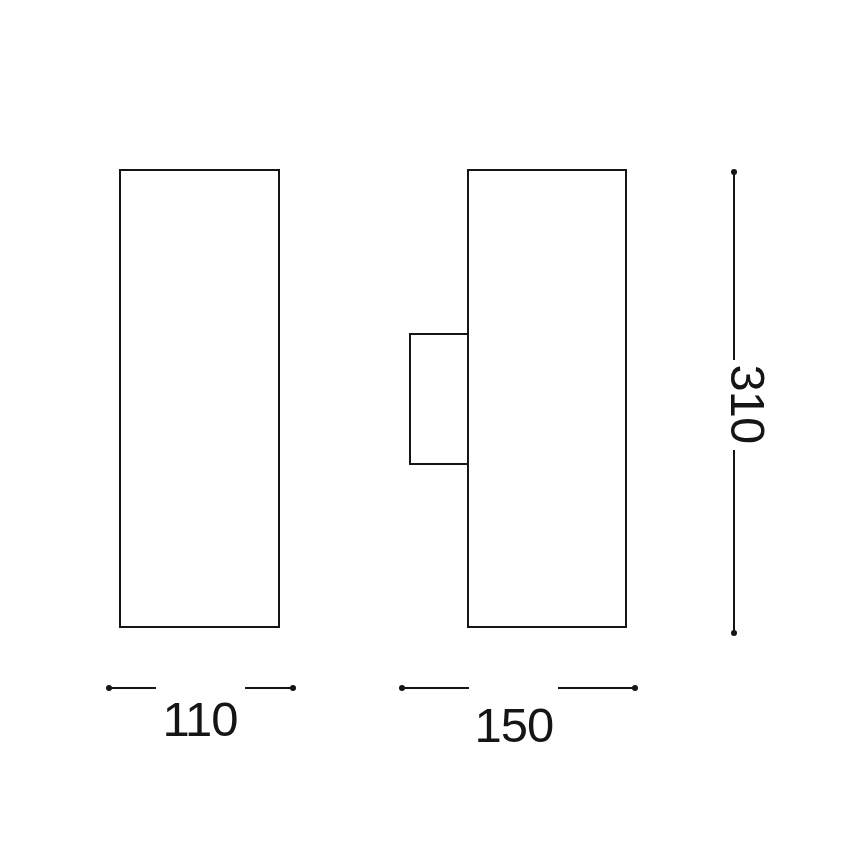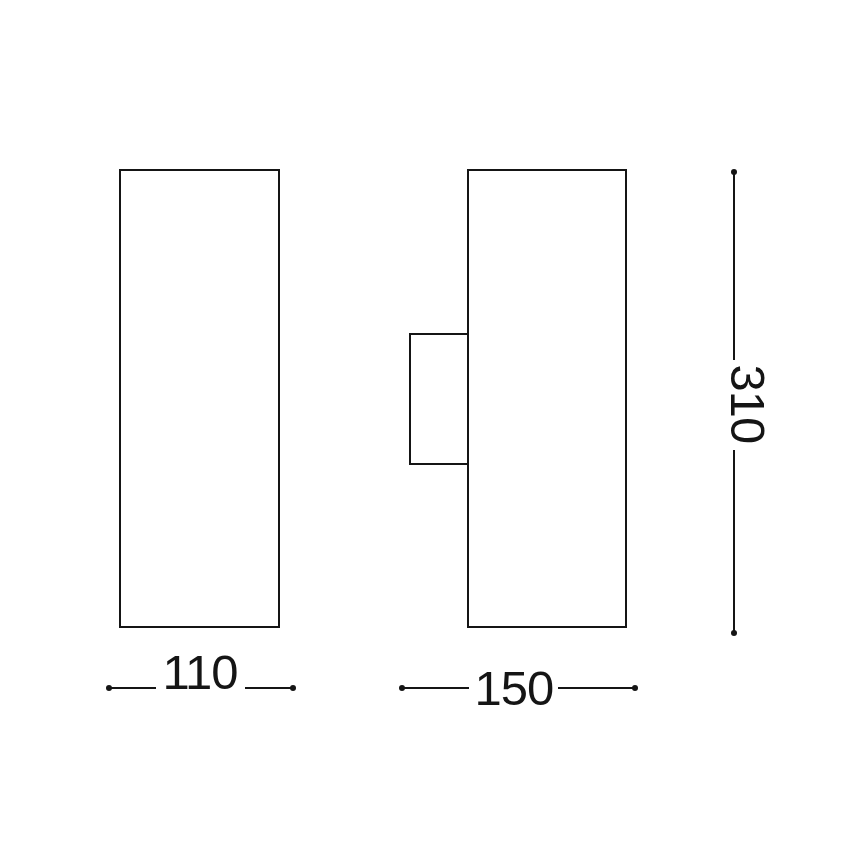--- a/index.html
+++ b/index.html
@@ -66,7 +66,7 @@
   
   .d110-dot-l  { left: 106px; top: 685px; }
   .d110-seg-l  { left: 109px; top: 687px; width: 47px; }
-  .d110-label  { left: 200px; top: 672px; }
+  .d110-label  { left: 200px; top: 719px; }
   .d110-seg-r  { left: 245px; top: 687px; width: 48px; }
   .d110-dot-r  { left: 290px; top: 685px; }
 

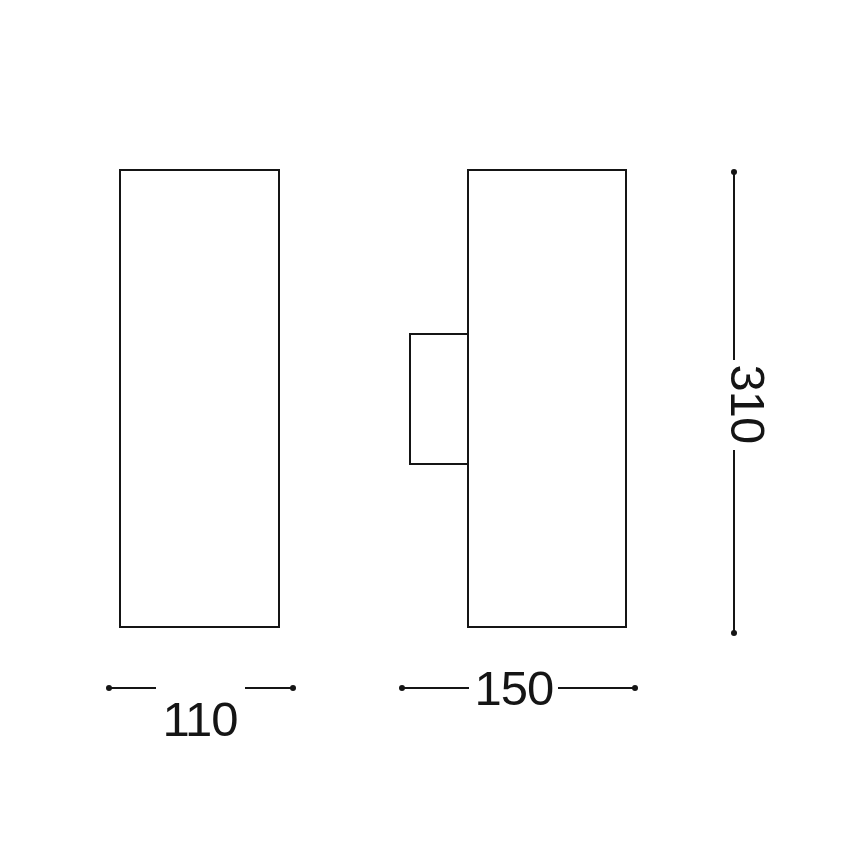--- a/index.html
+++ b/index.html
@@ -73,7 +73,7 @@
   
   .d150-dot-l  { left: 399px; top: 685px; }
   .d150-seg-l  { left: 402px; top: 687px; width: 67px; }
-  .d150-label  { left: 514px; top: 688px; }
+  .d150-label  { left: 514px; top: 725px; }
   .d150-seg-r  { left: 558px; top: 687px; width: 77px; }
   .d150-dot-r  { left: 632px; top: 685px; }
 

